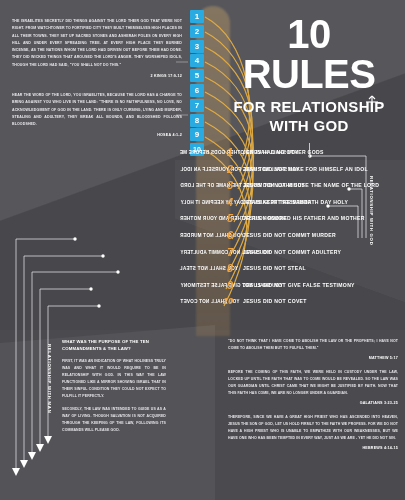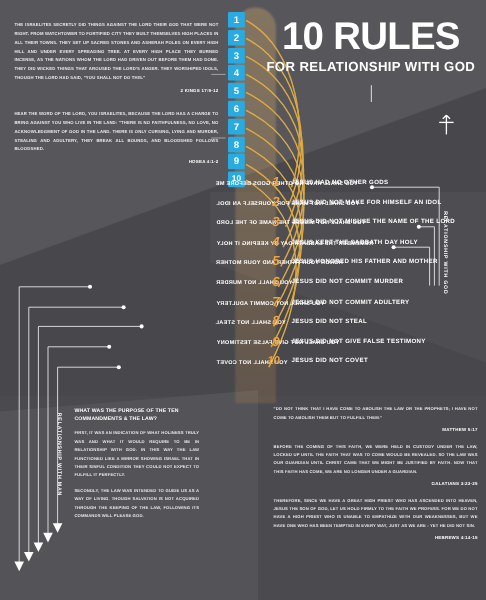--- a/index.html
+++ b/index.html
@@ -28,7 +28,7 @@
 
   
   .title-wrap{ position:absolute; left:218px; top:14px; width:182px; text-align:center; }
-  .title-main{ font-size:32px; font-weight:bold; letter-spacing:-0.6px; line-height:1.0; }
+  .title-main{ font-size:40px; font-weight:bold; letter-spacing:-0.6px; line-height:1.0; }
   .title-sub{ font-size:11px; font-weight:bold; letter-spacing:0.3px; margin-top:4px; line-height:1.25; }
   .title-rule{ width:1px; height:14px; background:#c9c9cd; margin:7px auto 6px auto; }
   .title-sub2{ font-size:8.6px; font-weight:bold; letter-spacing:0.2px; line-height:1.3; }

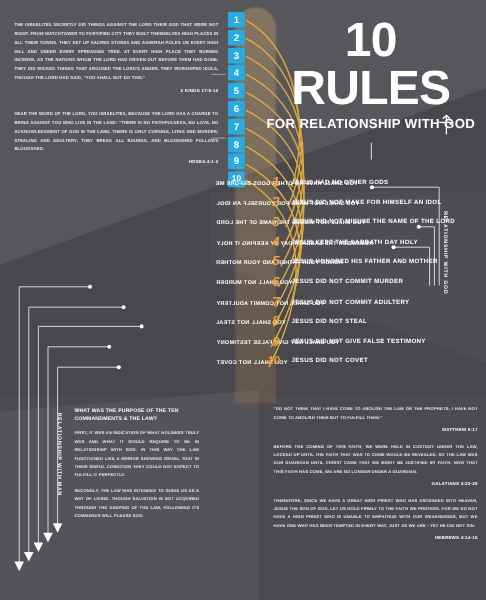--- a/index.html
+++ b/index.html
@@ -29,7 +29,7 @@
   
   .title-wrap{ position:absolute; left:218px; top:14px; width:182px; text-align:center; }
   .title-main{ font-size:40px; font-weight:bold; letter-spacing:-0.6px; line-height:1.0; }
-  .title-sub{ font-size:11px; font-weight:bold; letter-spacing:0.3px; margin-top:4px; line-height:1.25; }
+  .title-sub{ font-size:15px; font-weight:bold; letter-spacing:0.3px; margin-top:4px; line-height:1.25; }
   .title-rule{ width:1px; height:14px; background:#c9c9cd; margin:7px auto 6px auto; }
   .title-sub2{ font-size:8.6px; font-weight:bold; letter-spacing:0.2px; line-height:1.3; }
 

